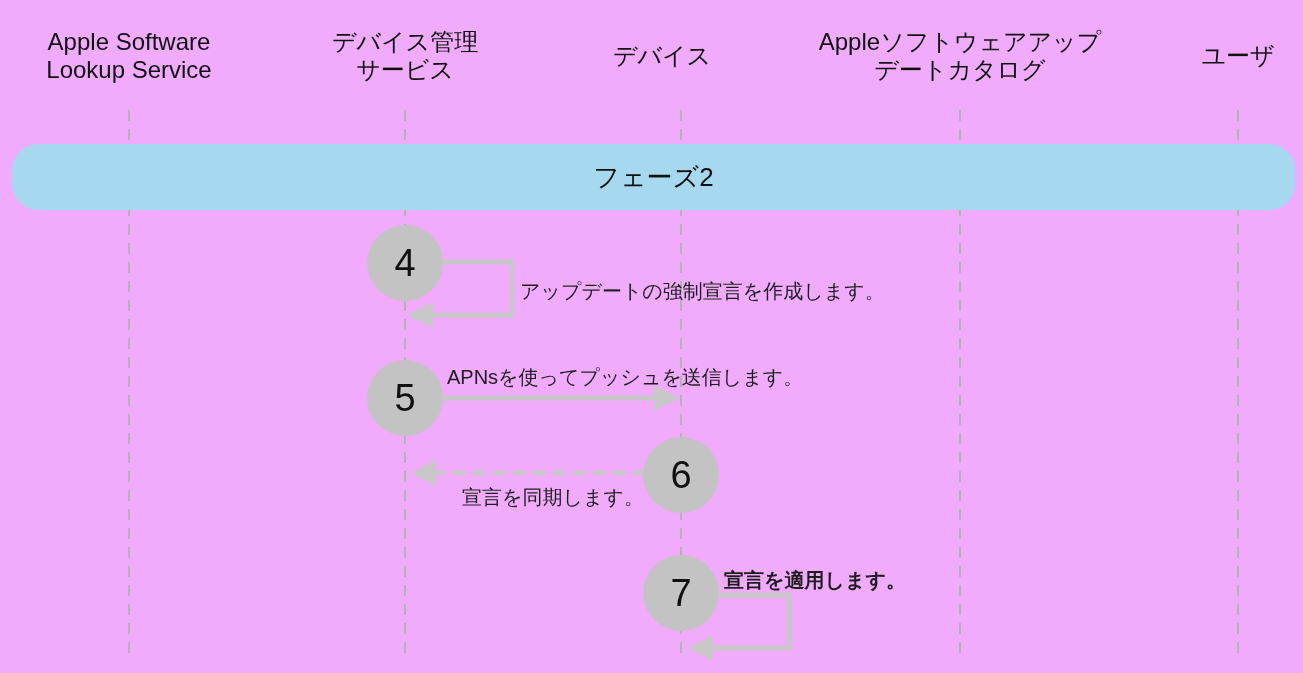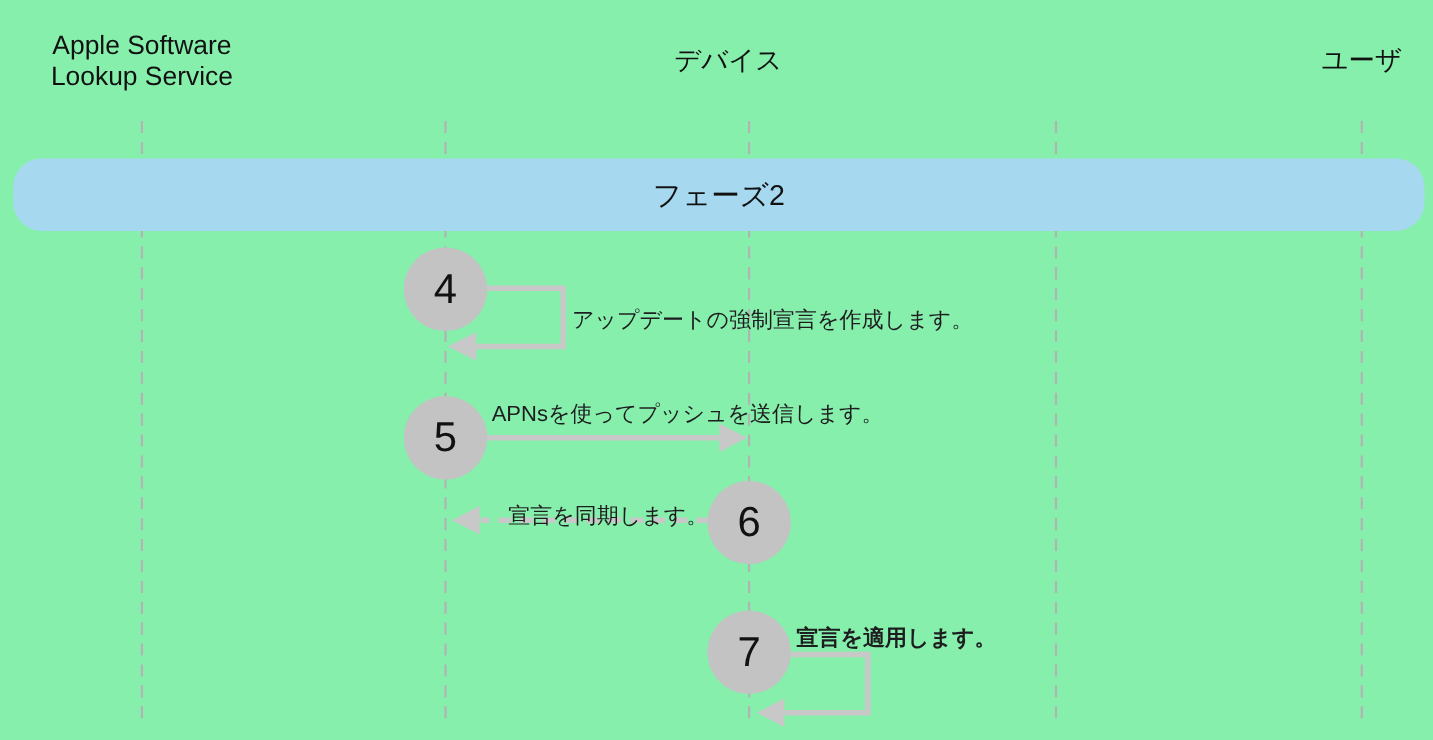--- a/index.html
+++ b/index.html
@@ -13,7 +13,7 @@
     position: relative;
     width: 1303px;
     height: 673px;
-    background: #86efac;
+    background: #f0abfc;
     overflow: hidden;
   }
   svg.layer {

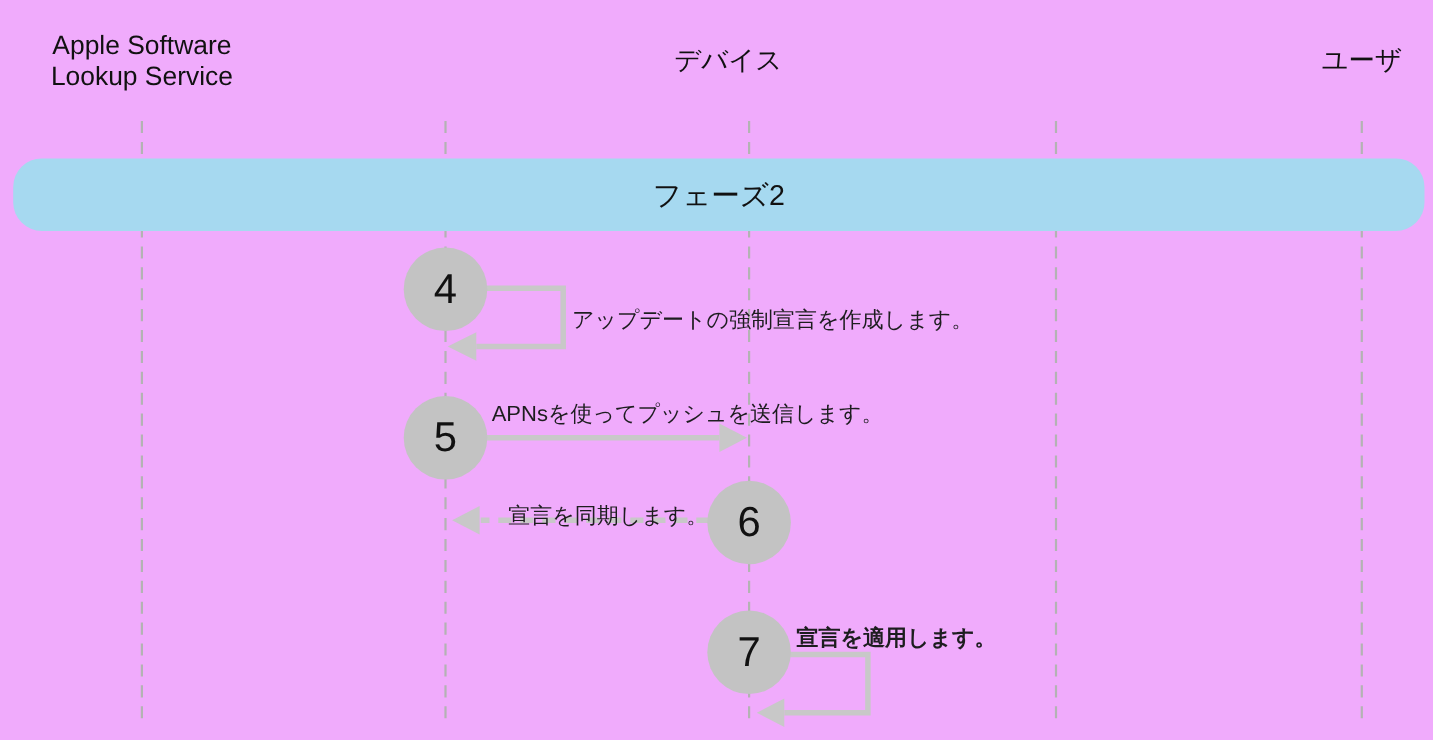--- a/index.html
+++ b/index.html
@@ -129,6 +129,8 @@
 
   <div class="actor actor-1">Apple Software
 Lookup Service</div>
+  <div class="actor actor-2">デバイス管理
+サービス</div>
   <div class="actor actor-3">デバイス</div>
   <div class="actor actor-5">ユーザ</div>
 

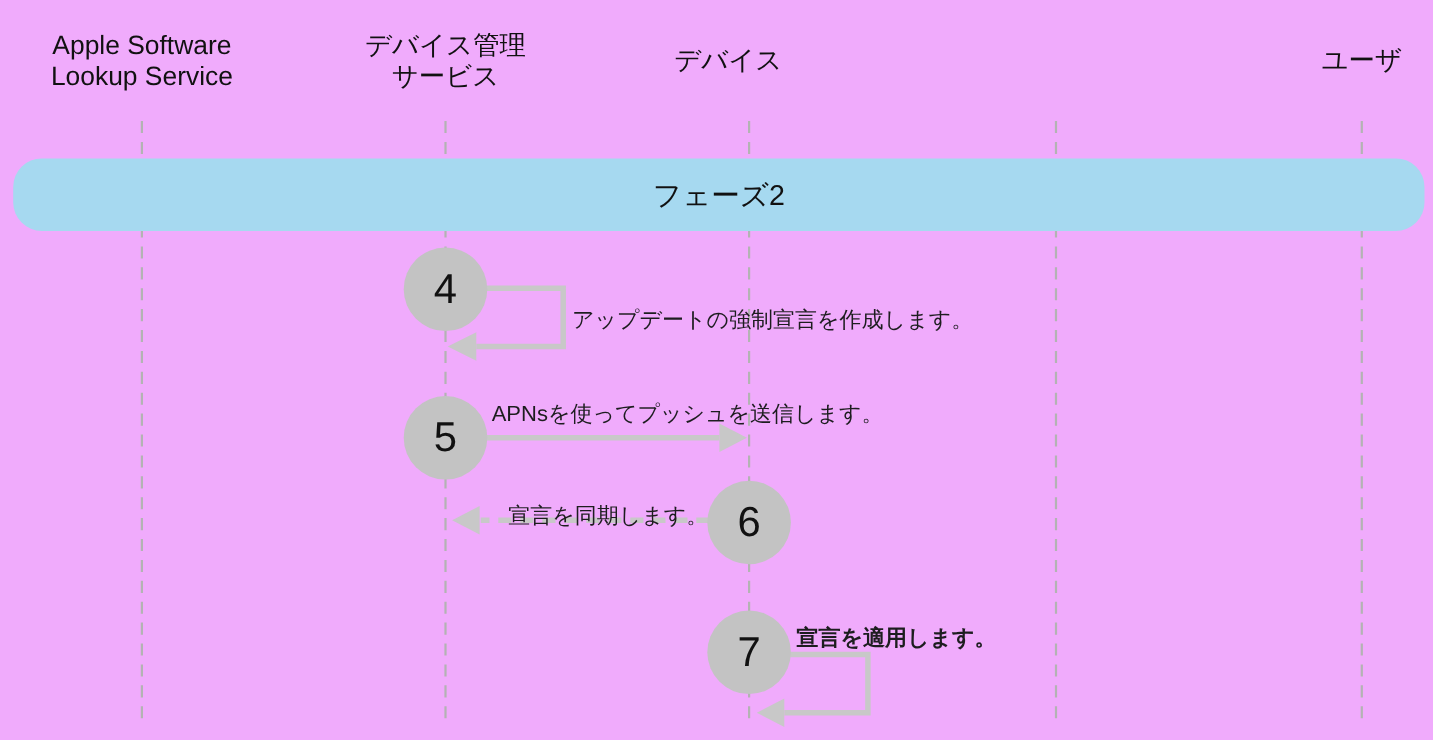--- a/index.html
+++ b/index.html
@@ -132,6 +132,8 @@
   <div class="actor actor-2">デバイス管理
 サービス</div>
   <div class="actor actor-3">デバイス</div>
+  <div class="actor actor-4">Appleソフトウェアアップ
+デートカタログ</div>
   <div class="actor actor-5">ユーザ</div>
 
   <div class="phase-banner">フェーズ2</div>

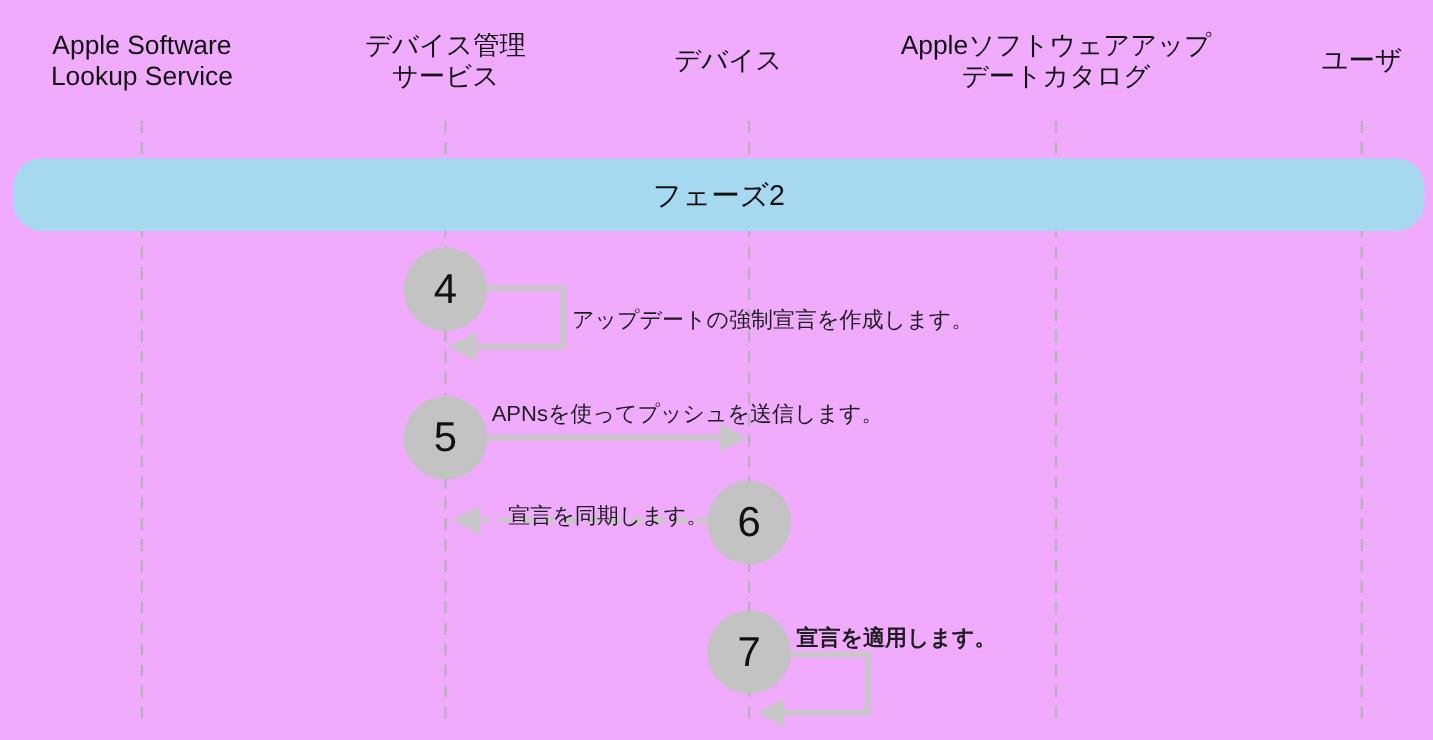--- a/index.html
+++ b/index.html
@@ -98,7 +98,7 @@
   }
   .label-4 { left: 520px; top: 280px; }
   .label-5 { left: 447px; top: 366px; }
-  .label-6 { left: 462px; top: 458px; }
+  .label-6 { left: 462px; top: 486px; }
   .label-7 { left: 724px; top: 569px; font-weight: bold; }
 </style>
 </head>

